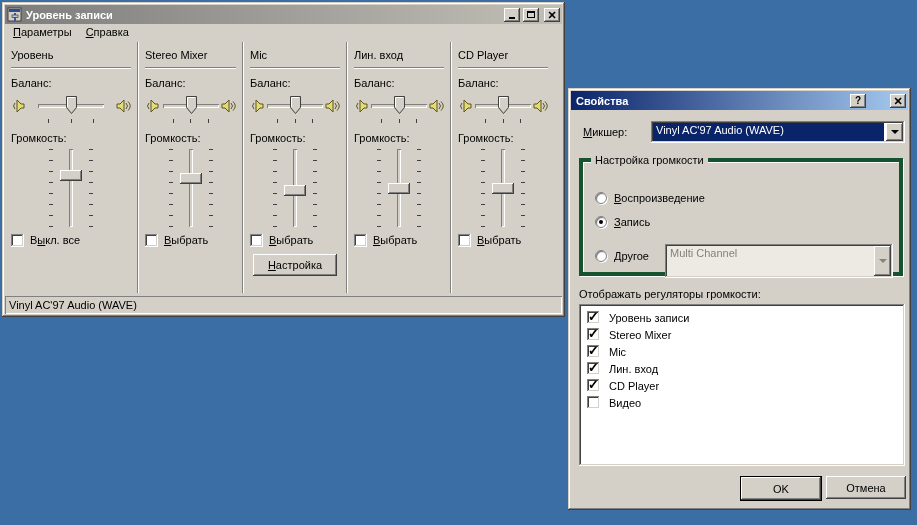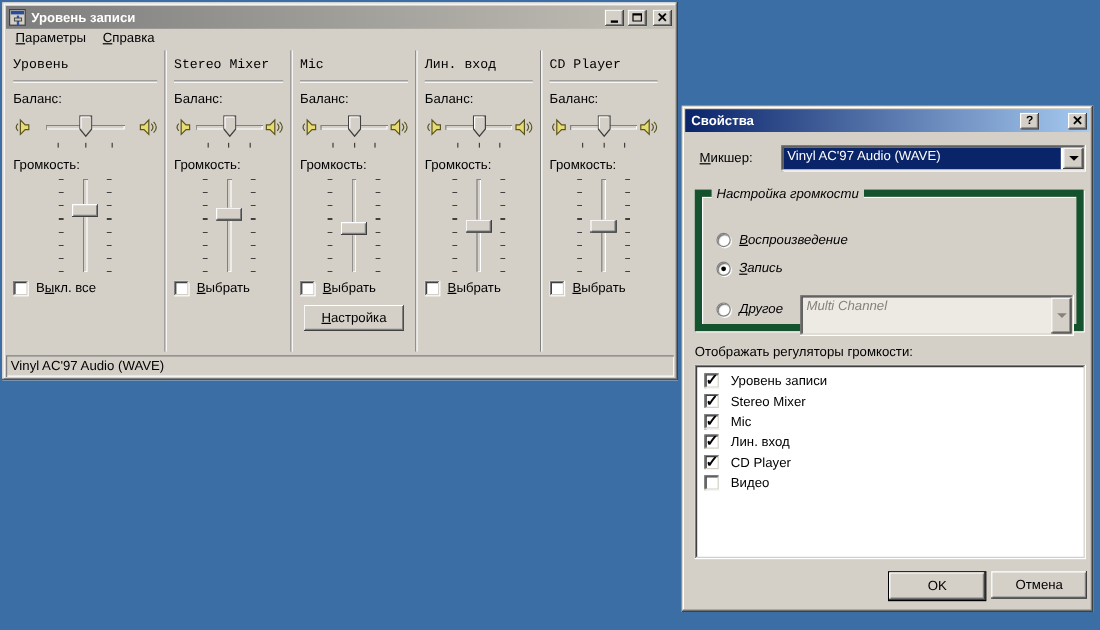--- a/index.html
+++ b/index.html
@@ -57,7 +57,7 @@
   .channel:nth-child(3){ width:104px; }
   .channel:nth-child(4){ width:104px; }
   .channel:nth-child(5){ width:103px; }
-  .chname { height:14px; margin:2px 0 4px; white-space:nowrap;font-family:Liberation Mono, monospace; }
+  .chname { height:14px; margin:2px 0 4px; white-space:nowrap; }
   .lbl { margin:8px 0 5px; white-space:nowrap; }
 
   .balance-row { display:flex; align-items:center; justify-content:space-between; height:24px; }

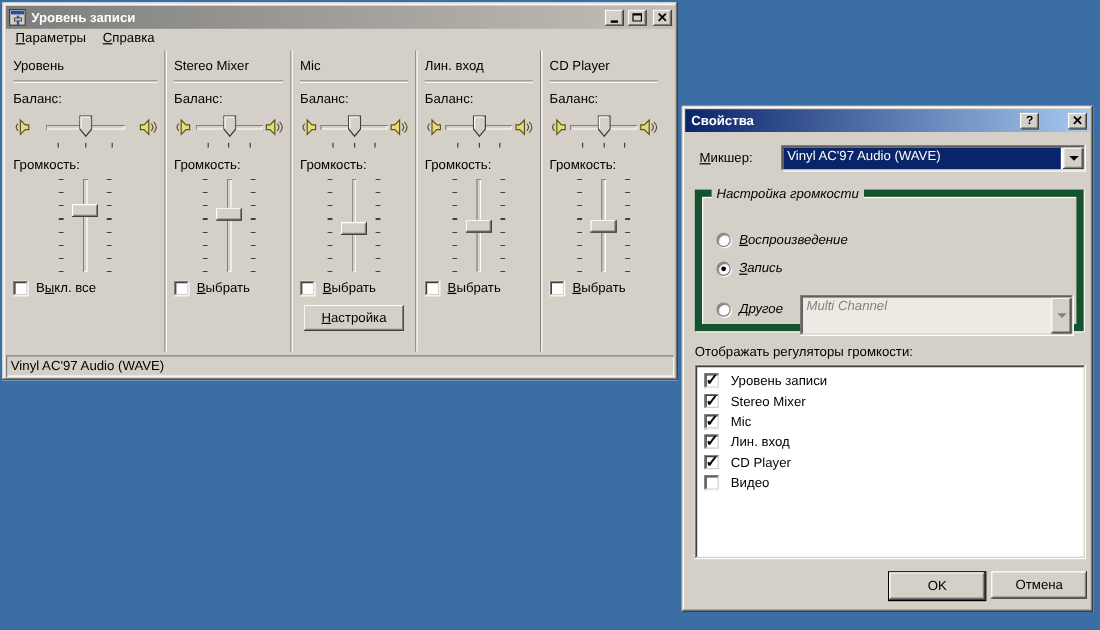--- a/index.html
+++ b/index.html
@@ -124,7 +124,7 @@
   .combo.disabled .val { color:#84827C; }
   .combo.disabled .arrow { border-top-color:#84827C; }
 
-  .group { border:6px solid #14532d; box-shadow: inset 1px 1px #fff, 1px 1px 0 #fff; font-style: italic; }
+  .group { border:4px solid #14532d; box-shadow: inset 1px 1px #fff, 1px 1px 0 #fff; }
   .group-title { position:absolute; top:-8px; left:8px; background:#D4D0C8; padding:0 4px; }
 
   .radiorow { display:flex; align-items:center; gap:7px; position:absolute; }

